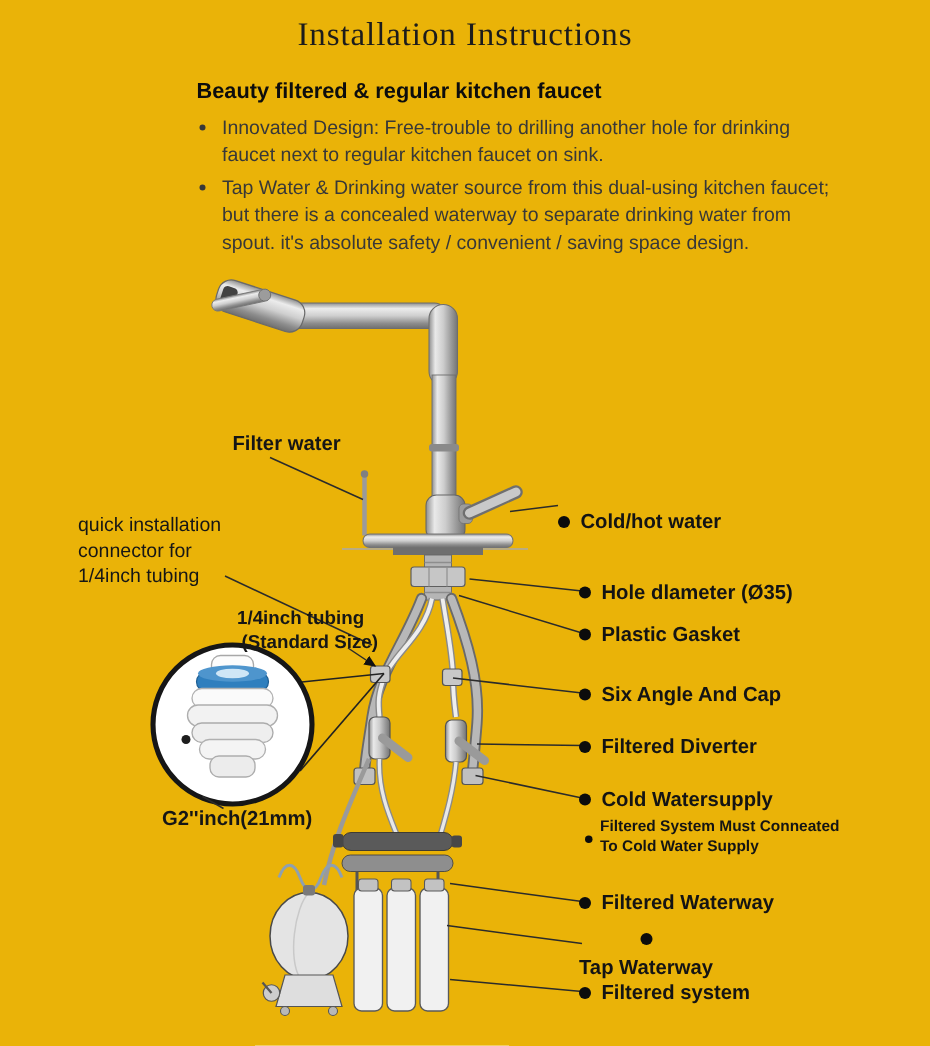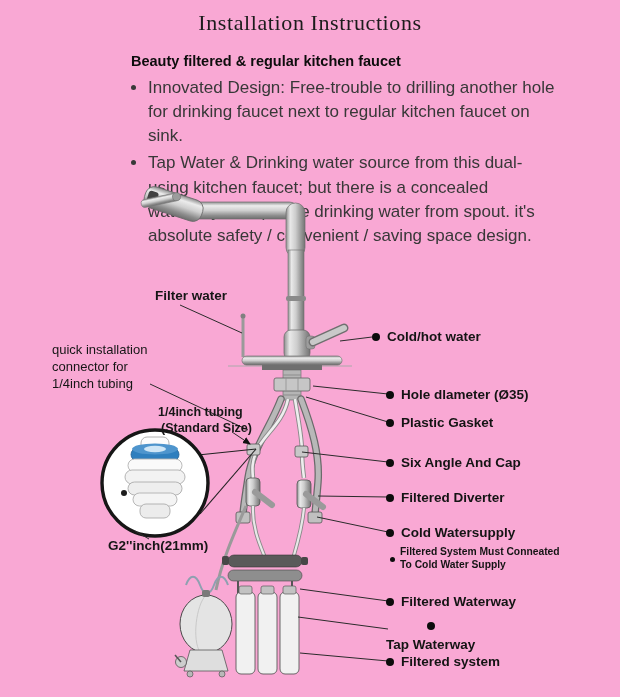--- a/index.html
+++ b/index.html
@@ -4,7 +4,7 @@
 <style>
   html,body{margin:0;padding:0;}
   body{width:620px;height:697px;font-family:"Liberation Sans","DejaVu Sans",sans-serif;background:#ffffff;}
-  .page{position:relative;width:620px;height:697px;background:#f9a8d4;overflow:hidden;}
+  .page{position:relative;width:620px;height:697px;background:#eab308;overflow:hidden;}
   .title{position:absolute;top:10px;left:0;width:100%;text-align:center;
          font-family:"Liberation Serif","DejaVu Serif",serif;font-size:22px;letter-spacing:0.6px;color:#1c1c1c;}
   .heading{position:absolute;top:53px;left:131px;font-size:14.5px;font-weight:bold;color:#0d0d0d;}

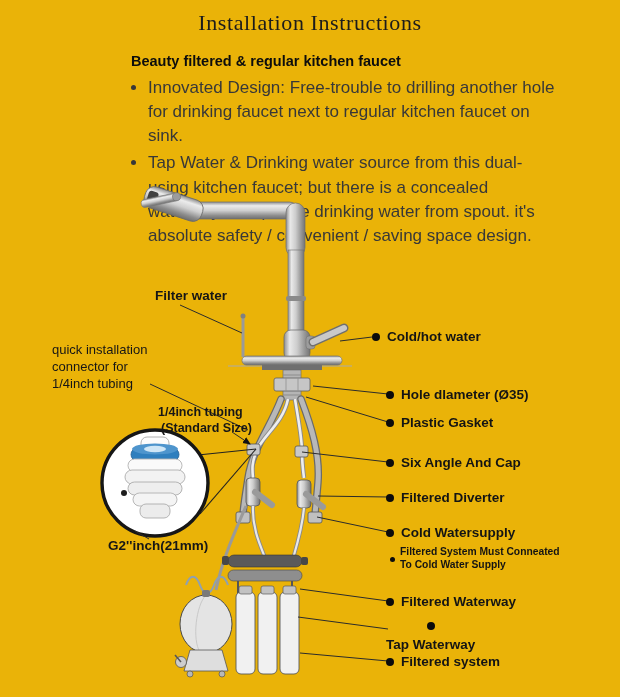--- a/index.html
+++ b/index.html
@@ -9,7 +9,7 @@
          font-family:"Liberation Serif","DejaVu Serif",serif;font-size:22px;letter-spacing:0.6px;color:#1c1c1c;}
   .heading{position:absolute;top:53px;left:131px;font-size:14.5px;font-weight:bold;color:#0d0d0d;}
   ul.bullets{position:absolute;top:76px;left:134px;width:408px;margin:0;padding:0 0 0 14px;list-style:disc outside;}
-  ul.bullets li{font-size:17px;line-height:1.42;color:#383838;margin:0 0 3px 0;}
+  ul.bullets li{font-size:13px;line-height:1.42;color:#383838;margin:0 0 3px 0;}
   svg.draw{position:absolute;left:0;top:0;width:620px;height:697px;}
   .lab{position:absolute;color:#161616;}
   .l-filter{left:143px;top:288px;font-size:13.5px;font-weight:700;margin-left:12px;}

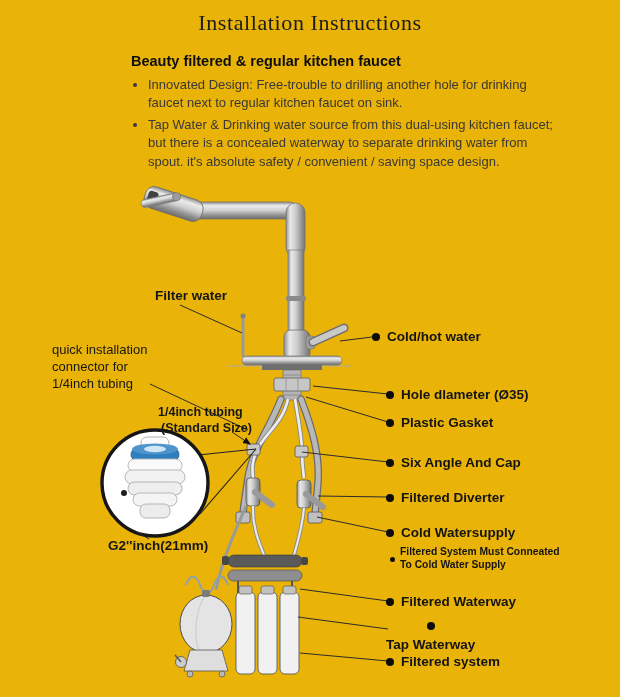--- a/index.html
+++ b/index.html
@@ -196,7 +196,7 @@
 
   <div class="lab l-g2">G2''inch(21mm)</div>
 
-  <div class="rl" style="left:372px;top:329px;text-align:center;">
+  <div class="rl" style="left:372px;top:340px;text-align:center;">
     <span class="dot"></span>
     <span>Cold/hot water</span>
   </div>

